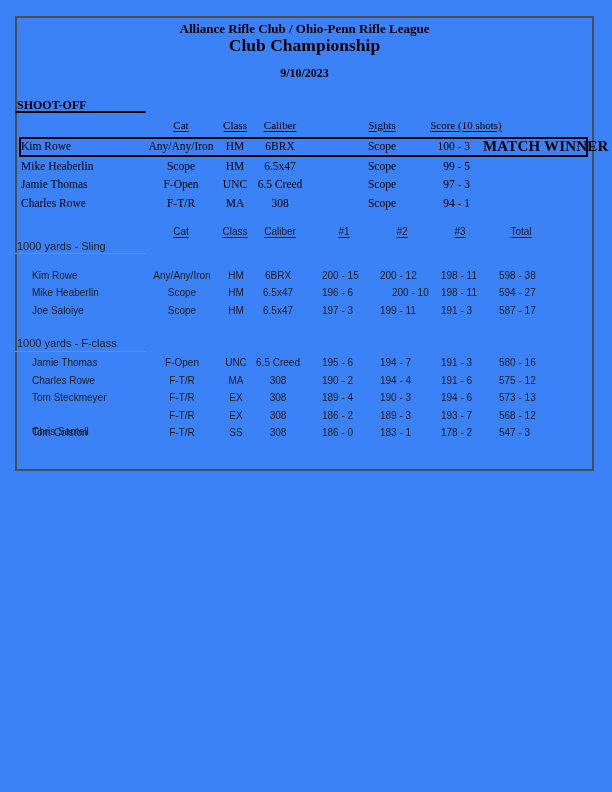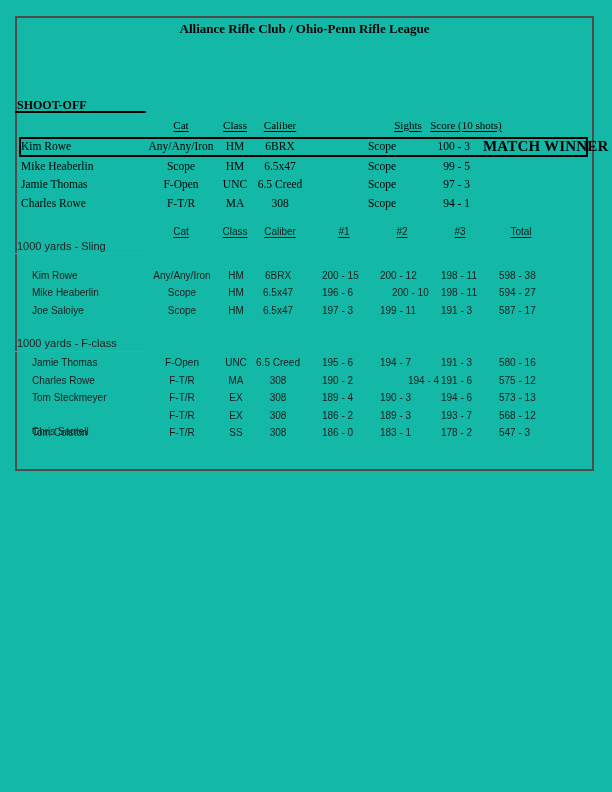--- a/index.html
+++ b/index.html
@@ -4,7 +4,7 @@
 <style>
   html,body { margin:0; padding:0; background:#ffffff; }
   .page {
-    position:relative; width:612px; height:792px; background:#14b8a6;
+    position:relative; width:612px; height:792px; background:#3b82f6;
     overflow:hidden; font-family:"Liberation Serif", serif;
   }
   .sheet-border {

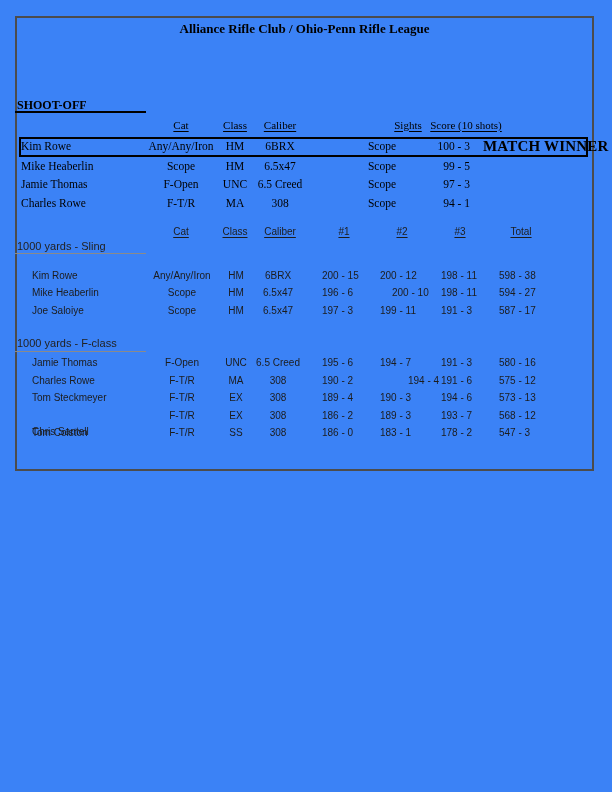--- a/index.html
+++ b/index.html
@@ -54,6 +54,7 @@
   <div class="sheet-border"></div>
 
   <div class="title1">Alliance Rifle Club / Ohio-Penn Rifle League</div>
+  <div class="title2">Club Championship</div>
 
   <div class="shootoff-label">SHOOT-OFF</div>
   <div class="rule rule-shootoff"></div>

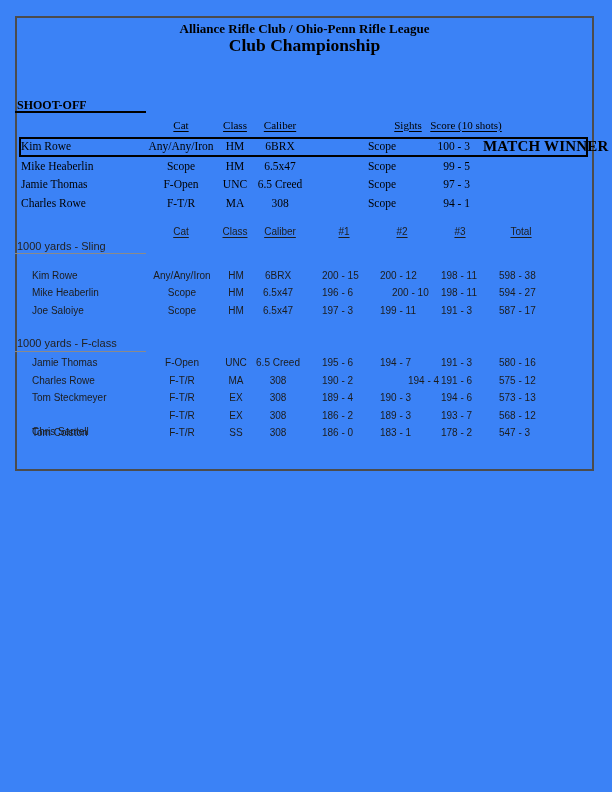--- a/index.html
+++ b/index.html
@@ -55,6 +55,7 @@
 
   <div class="title1">Alliance Rifle Club / Ohio-Penn Rifle League</div>
   <div class="title2">Club Championship</div>
+  <div class="date">9/10/2023</div>
 
   <div class="shootoff-label">SHOOT-OFF</div>
   <div class="rule rule-shootoff"></div>

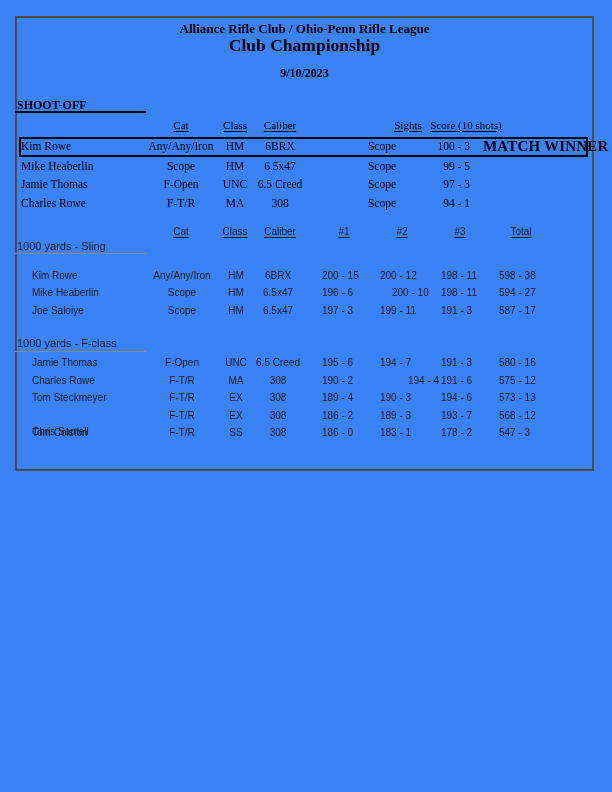--- a/index.html
+++ b/index.html
@@ -72,7 +72,7 @@
       <div class="cell f-serif th" style="top: 118.5px; left: 181px; transform: translateX(-50%);">Cat</div>
       <div class="cell f-serif th" style="top: 118.5px; left: 235px; transform: translateX(-50%);">Class</div>
       <div class="cell f-serif th" style="top: 118.5px; left: 280px; transform: translateX(-50%);">Caliber</div>
-      <div class="cell f-serif th" style="top: 118.5px; left: 382px; transform: translateX(-50%); margin-left: 26px;">Sights</div>
+      <div class="cell f-serif th" style="top: 118.5px; left: 382px; transform: translateX(-50%);">Sights</div>
       <div class="cell f-serif th" style="top: 118.5px; left: 466px; transform: translateX(-50%);">Score (10 shots)</div>
       <div class="cell f-serif" style="top: 140px; left: 21px;">Kim Rowe</div>
       <div class="cell f-serif" style="top: 140px; left: 181px; transform: translateX(-50%);">Any/Any/Iron</div>

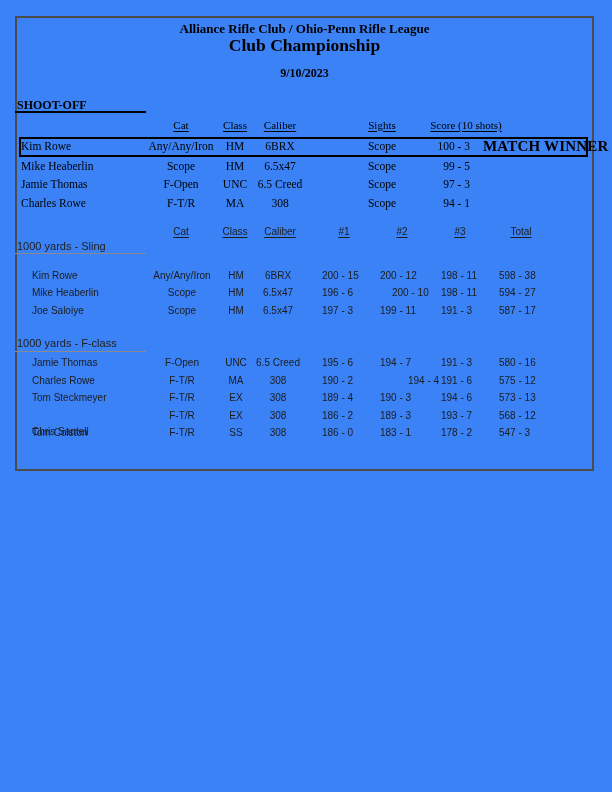--- a/index.html
+++ b/index.html
@@ -143,7 +143,7 @@
       <div class="cell f-sans" style="top: 373.5px; left: 236px; transform: translateX(-50%);">MA</div>
       <div class="cell f-sans" style="top: 373.5px; left: 278px; transform: translateX(-50%);">308</div>
       <div class="cell f-sans" style="top: 373.5px; left: 322px;">190 - 2</div>
-      <div class="cell f-sans" style="top: 373.5px; left: 380px; margin-left: 28px;">194 - 4</div>
+      <div class="cell f-sans" style="top: 373.5px; left: 380px;">194 - 4</div>
       <div class="cell f-sans" style="top: 373.5px; left: 441px;">191 - 6</div>
       <div class="cell f-sans" style="top: 373.5px; left: 499px;">575 - 12</div>
       <div class="cell f-sans" style="top: 391px; left: 32px;">Tom Steckmeyer</div>

